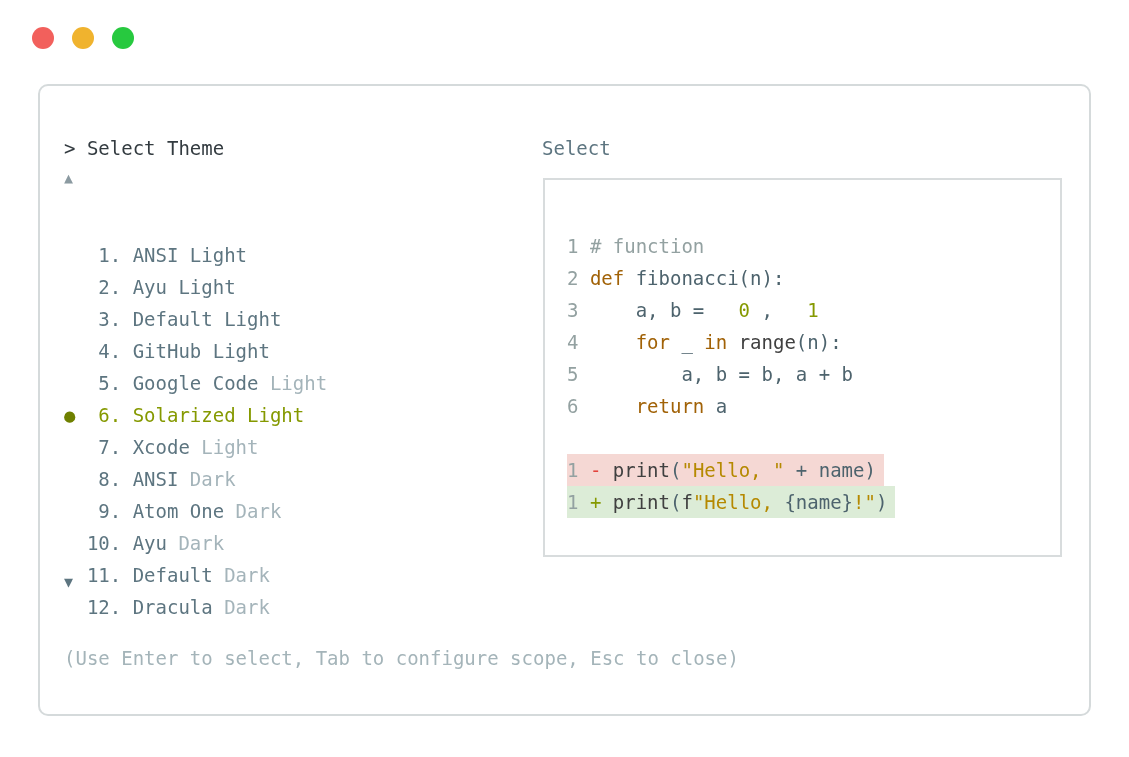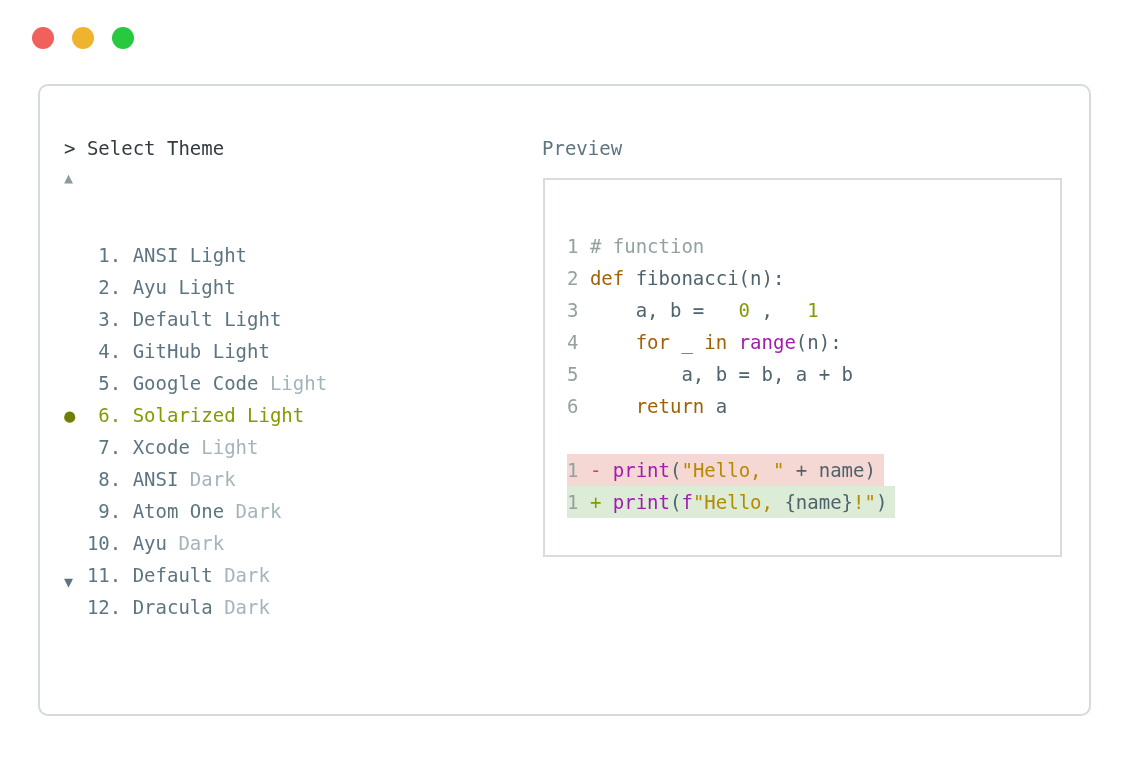--- a/index.html
+++ b/index.html
@@ -78,7 +78,7 @@
   <div class="arrow-down mono19">▼</div>
 
 
-  <div class="preview-label">Preview</div>
+  <div class="preview-label">Select</div>
 
   <div class="preview-box">
     <div class="code" id="code"><div class="code-line"><span class="tok ln">1 </span><span class="tok com"># function</span></div><div class="code-line"><span class="tok ln">2 </span><span class="tok kw">def </span><span class="tok txt">fibonacci(n):</span></div><div class="code-line"><span class="tok ln">3 </span><span class="tok txt">    a, b = </span><span class="tok num">0</span><span class="tok txt">, </span><span class="tok num">1</span></div><div class="code-line"><span class="tok ln">4 </span><span class="tok txt">    </span><span class="tok kw">for </span><span class="tok txt">_ </span><span class="tok kw">in </span><span class="tok fn">range</span><span class="tok txt">(n):</span></div><div class="code-line"><span class="tok ln">5 </span><span class="tok txt">        a, b = b, a + b</span></div><div class="code-line"><span class="tok ln">6 </span><span class="tok txt">    </span><span class="tok kw">return </span><span class="tok txt">a</span></div><div class="code-line"></div><div class="code-line"><span class="linebg removed"><span class="tok ln">1 </span><span class="tok red">- </span><span class="tok fn">print</span><span class="tok txt">(</span><span class="tok str">"Hello, "</span><span class="tok txt"> + name)</span></span></div><div class="code-line"><span class="linebg added"><span class="tok ln">1 </span><span class="tok grn">+ </span><span class="tok fn">print</span><span class="tok txt">(</span><span class="tok fn">f</span><span class="tok str">"Hello, </span><span class="tok txt">{name}</span><span class="tok str">!"</span><span class="tok txt">)</span></span></div></div>

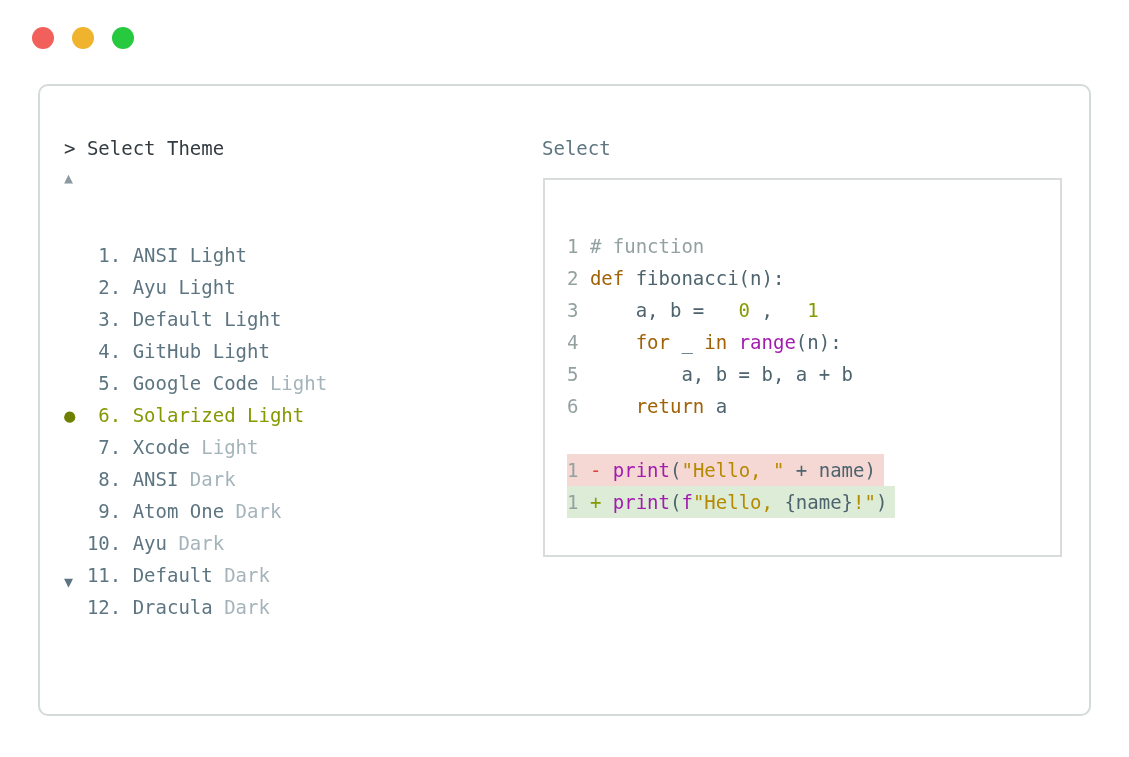--- a/index.html
+++ b/index.html
@@ -51,7 +51,7 @@
   .tok.ln  { color:#93a1a1; }
   .tok.com { color:#93a1a1; }
   .tok.kw  { color:#a16207; }
-  .tok.fn  { color:#a21caf; }
+  .tok.fn  { color:#404040; }
   .tok.str { color:#b58900; }
   .tok.num { color:#859900; }
   .tok.txt { color:#4d636d; }

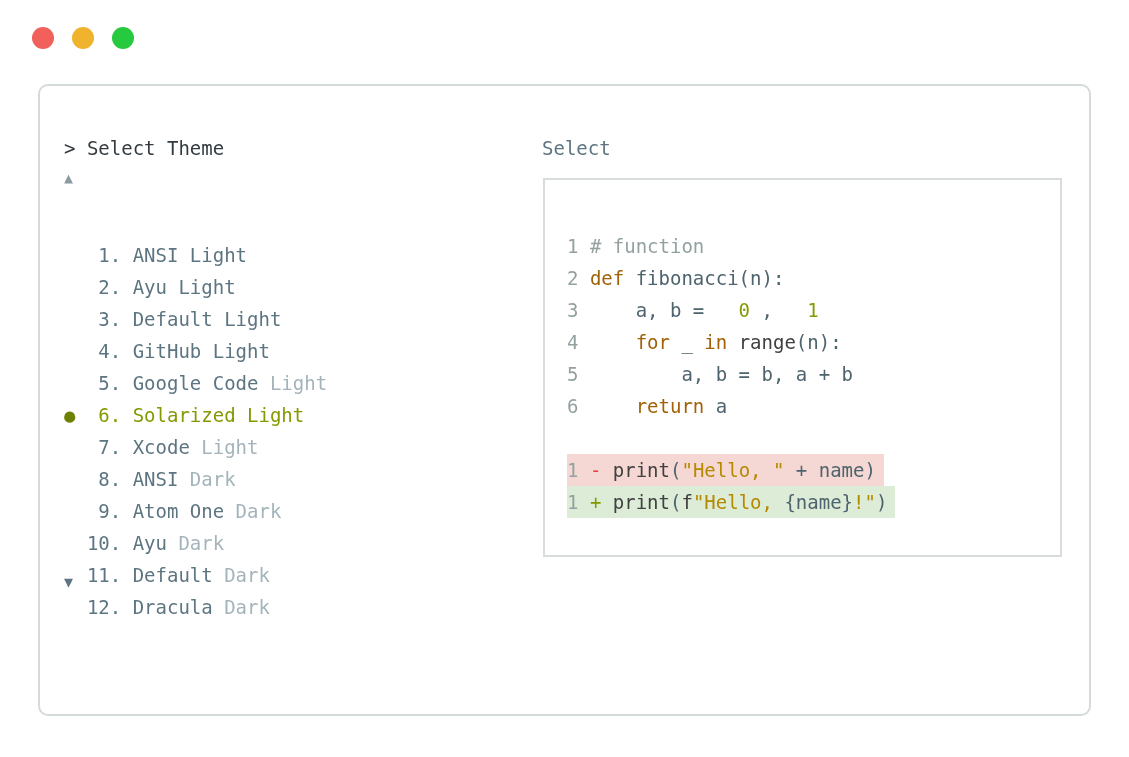--- a/index.html
+++ b/index.html
@@ -77,6 +77,7 @@
 
   <div class="arrow-down mono19">▼</div>
 
+  <div class="hint">(Use Enter to select, Tab to configure scope, Esc to close)</div>
 
   <div class="preview-label">Select</div>
 

